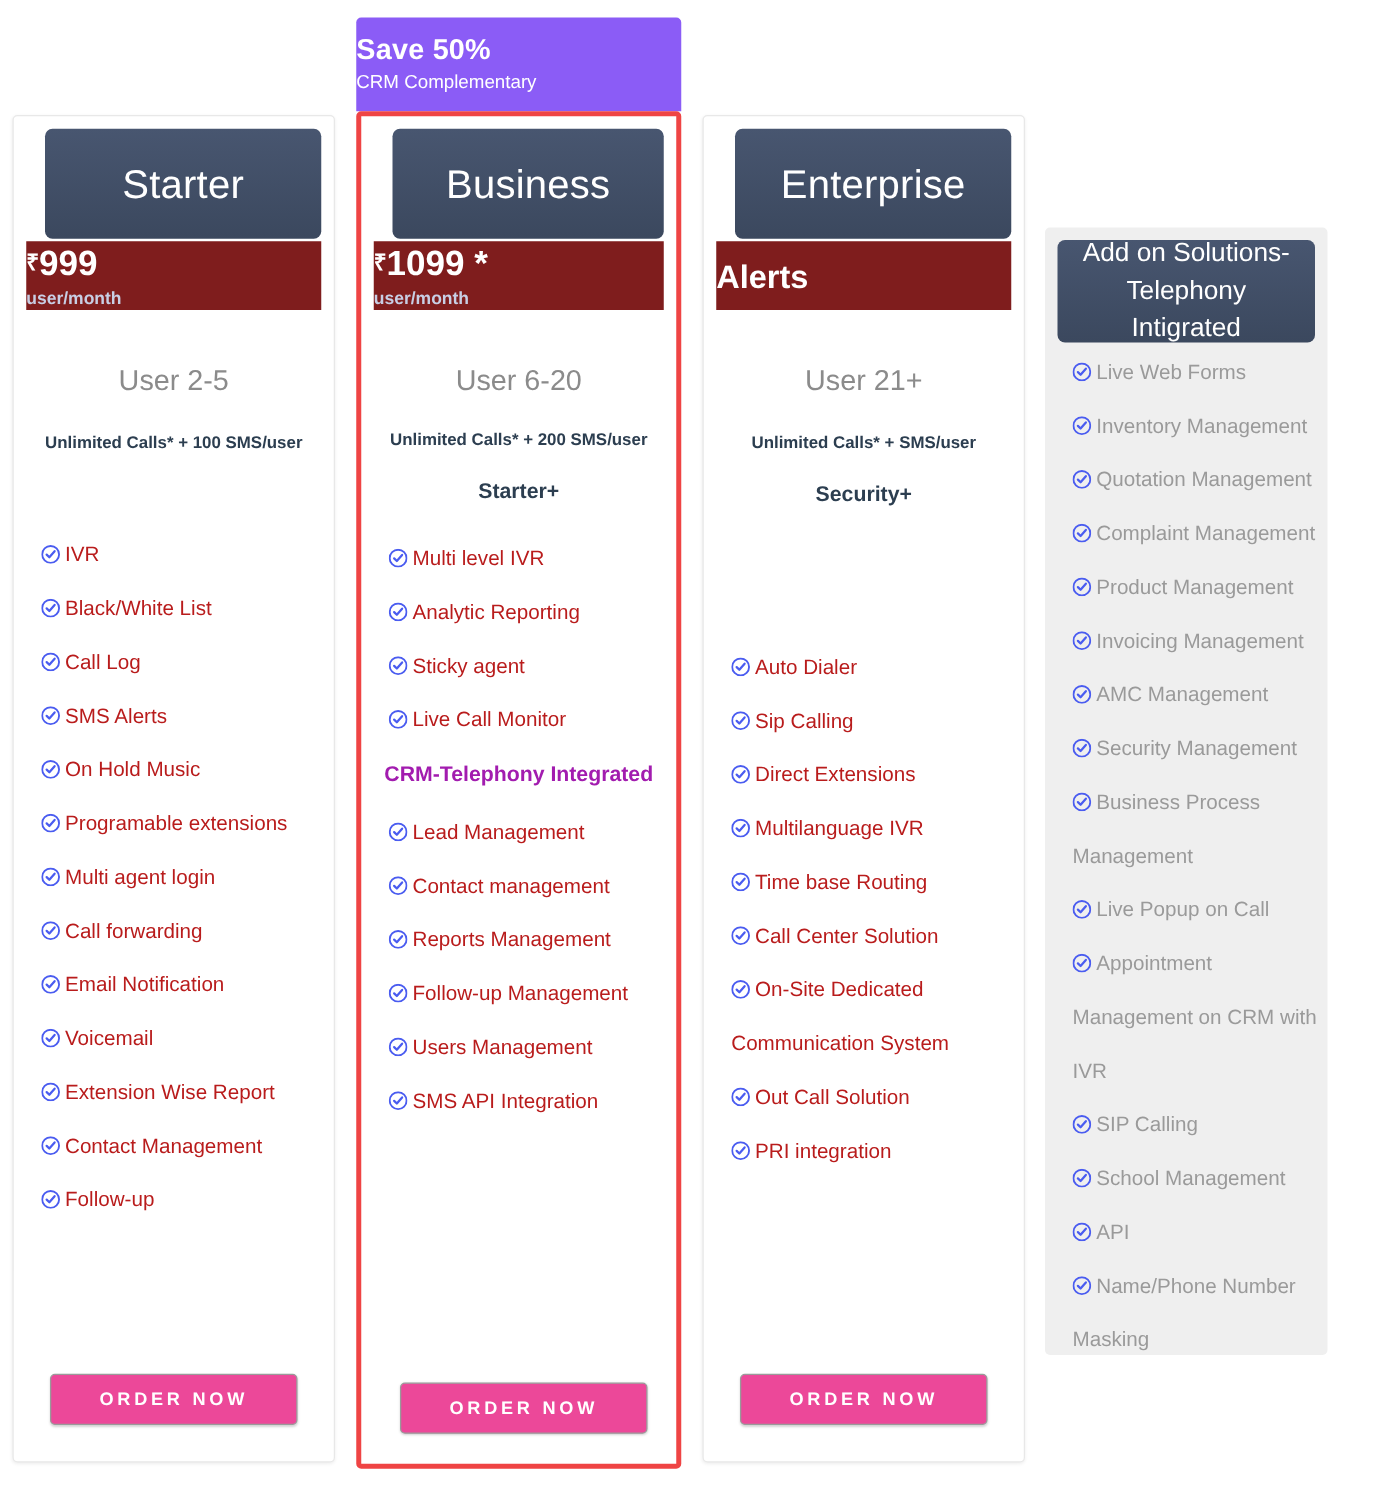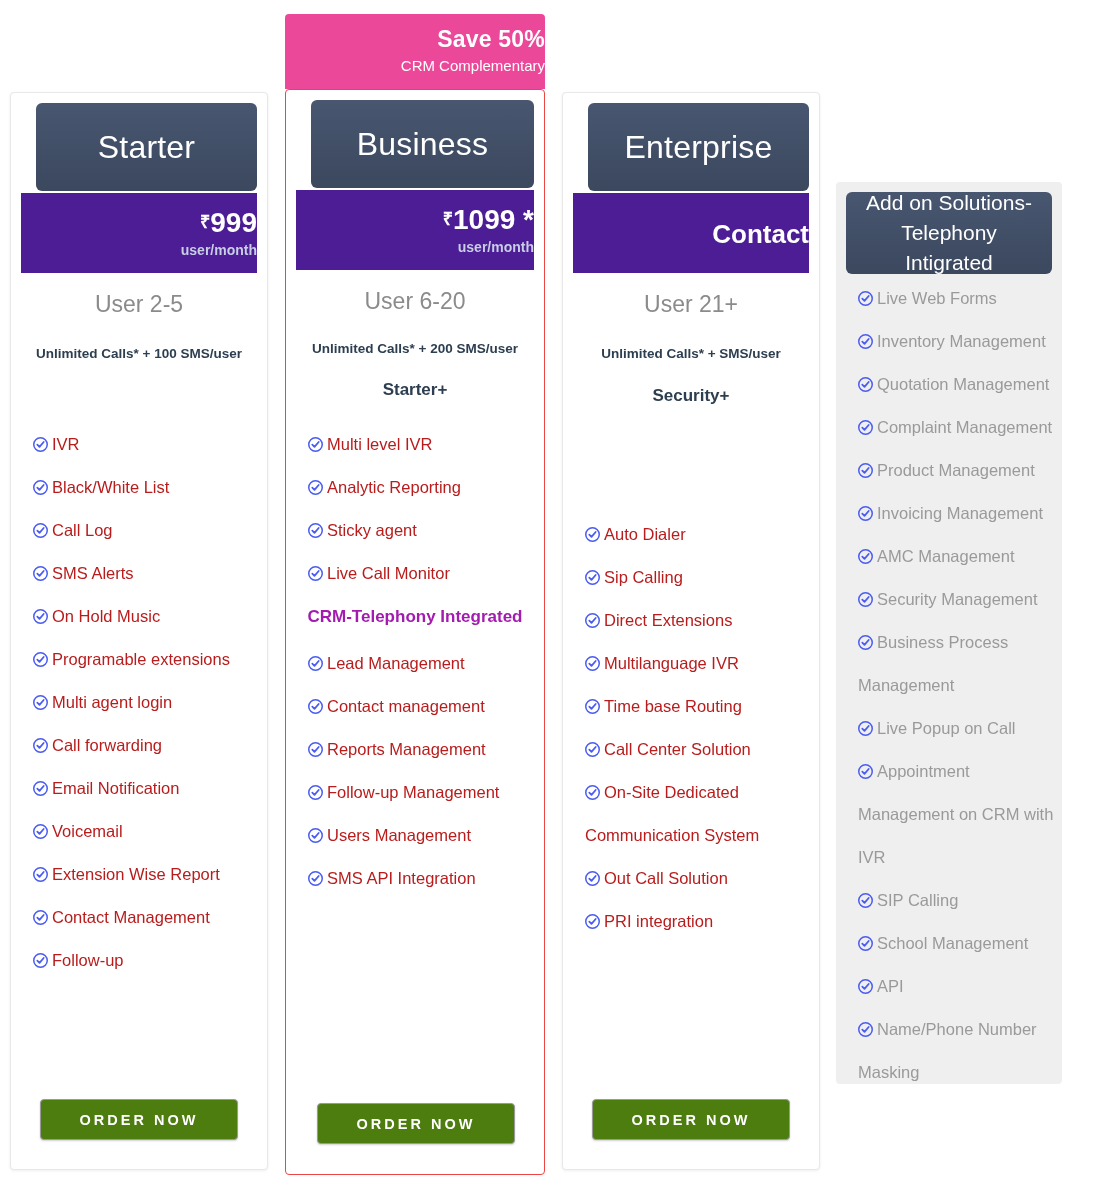--- a/index.html
+++ b/index.html
@@ -27,9 +27,9 @@
 
   .badge {
     position: absolute;
-    background: #ec4899;
+    background: #8b5cf6;
     color: #ffffff;
-    text-align: right;
+    text-align: left;
     border-radius: 4px 4px 0 0;
     padding-top: 10px;
   }

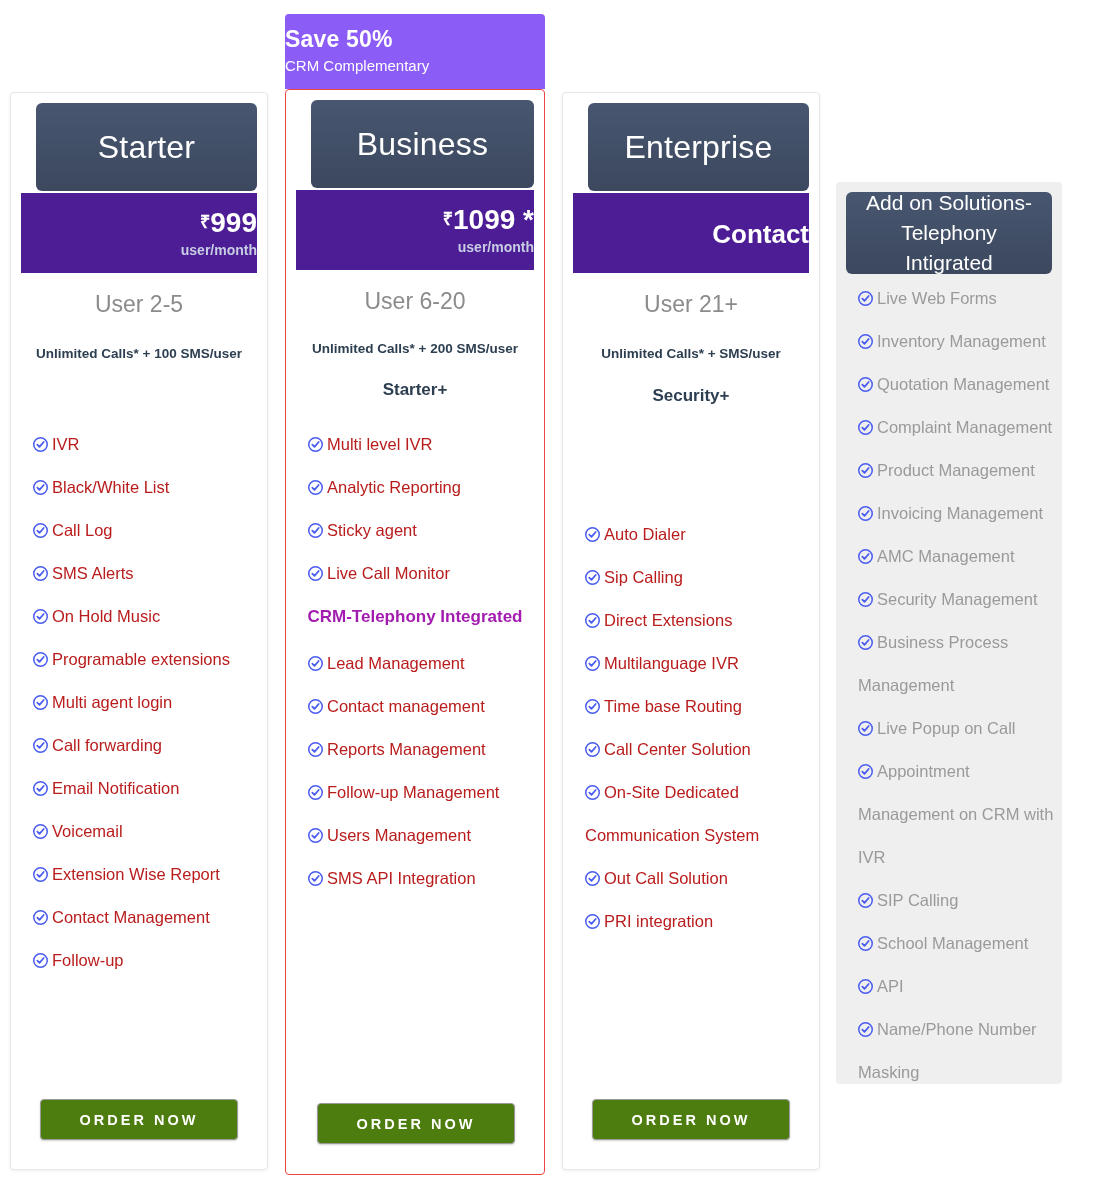--- a/index.html
+++ b/index.html
@@ -21,7 +21,7 @@
     box-shadow: 0 1px 3px rgba(0,0,0,.07);
   }
   .card.featured {
-    border: 1px solid #ef4444;
+    border: 4px solid #ef4444;
     box-shadow: none;
   }
 

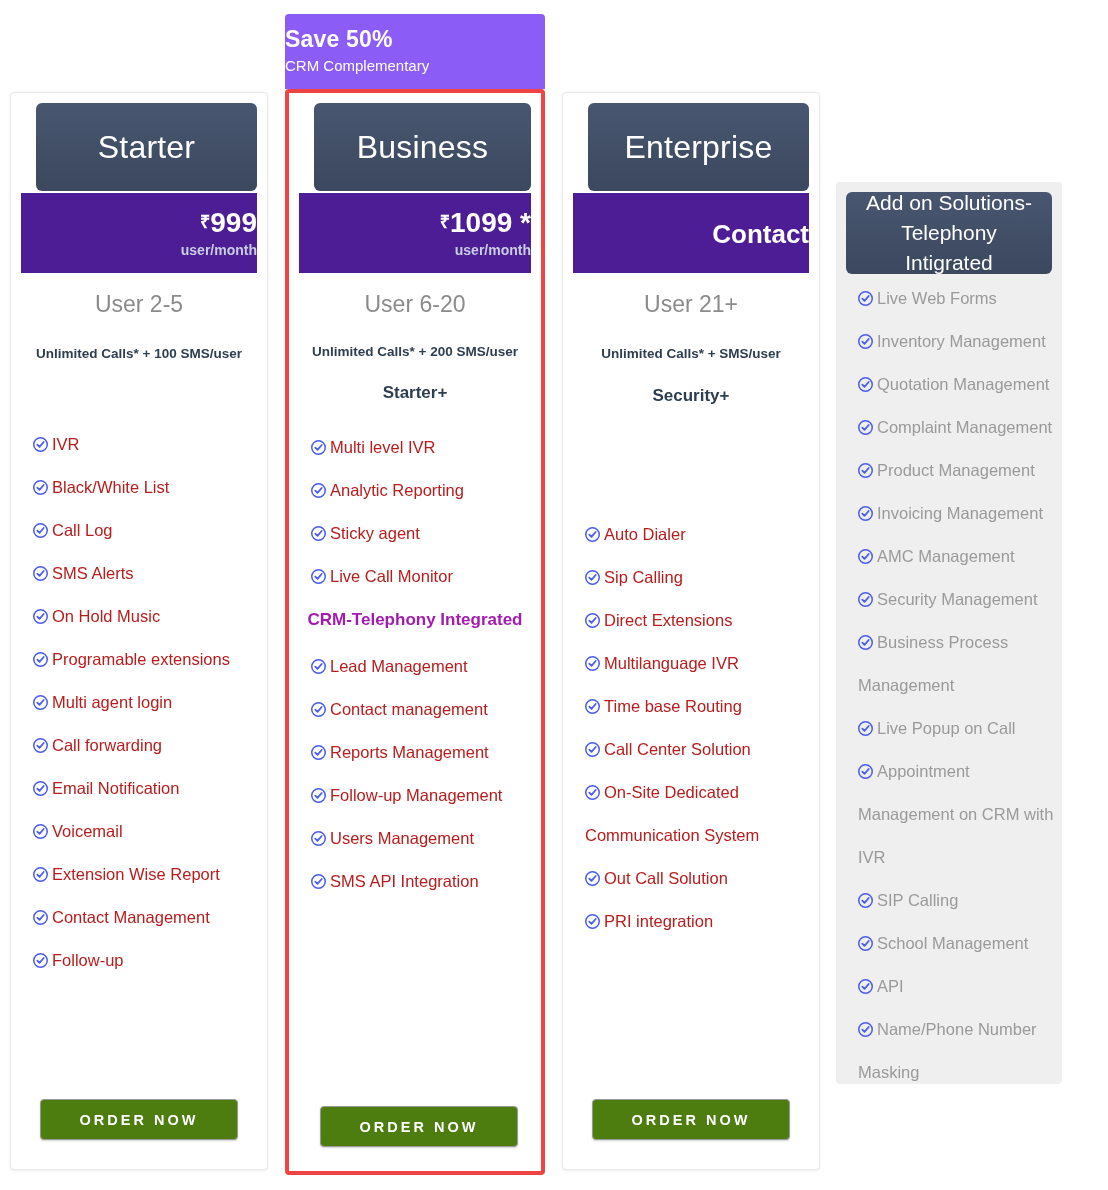--- a/index.html
+++ b/index.html
@@ -68,11 +68,11 @@
     position: absolute;
     left: 10px;
     right: 10px;
-    height: 80px;
-    background: #4c1d95;
+    height: 55px;
+    background: #7f1d1d;
     display: flex;
     flex-direction: column;
-    align-items: flex-end;
+    align-items: flex-start;
     justify-content: center;
   }
   .plan-price .amount {

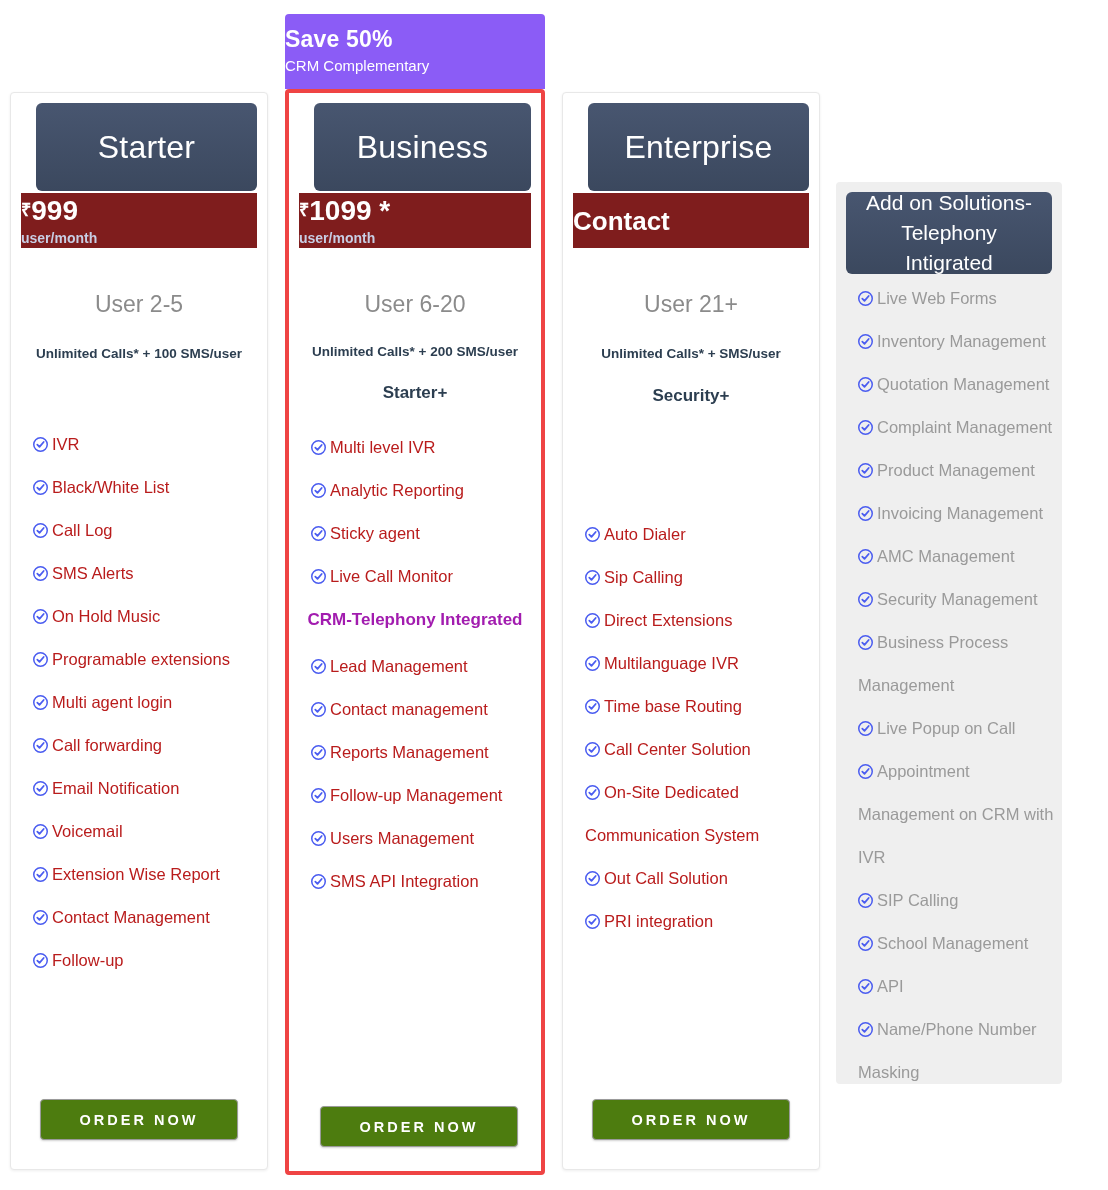--- a/index.html
+++ b/index.html
@@ -328,7 +328,7 @@
       <span>Enterprise</span>
     </div>
     <div class="plan-price contact-only" style="top:100px;">
-      <div class="amount"><span class="rupee"></span><span>Contact</span></div>
+      <div class="amount"><span class="rupee"></span><span>Alerts</span></div>
     </div>
     <div class="users" style="top:198px;">User 21+</div>
     <div class="calls" style="top:253px;">Unlimited Calls* + SMS/user</div>

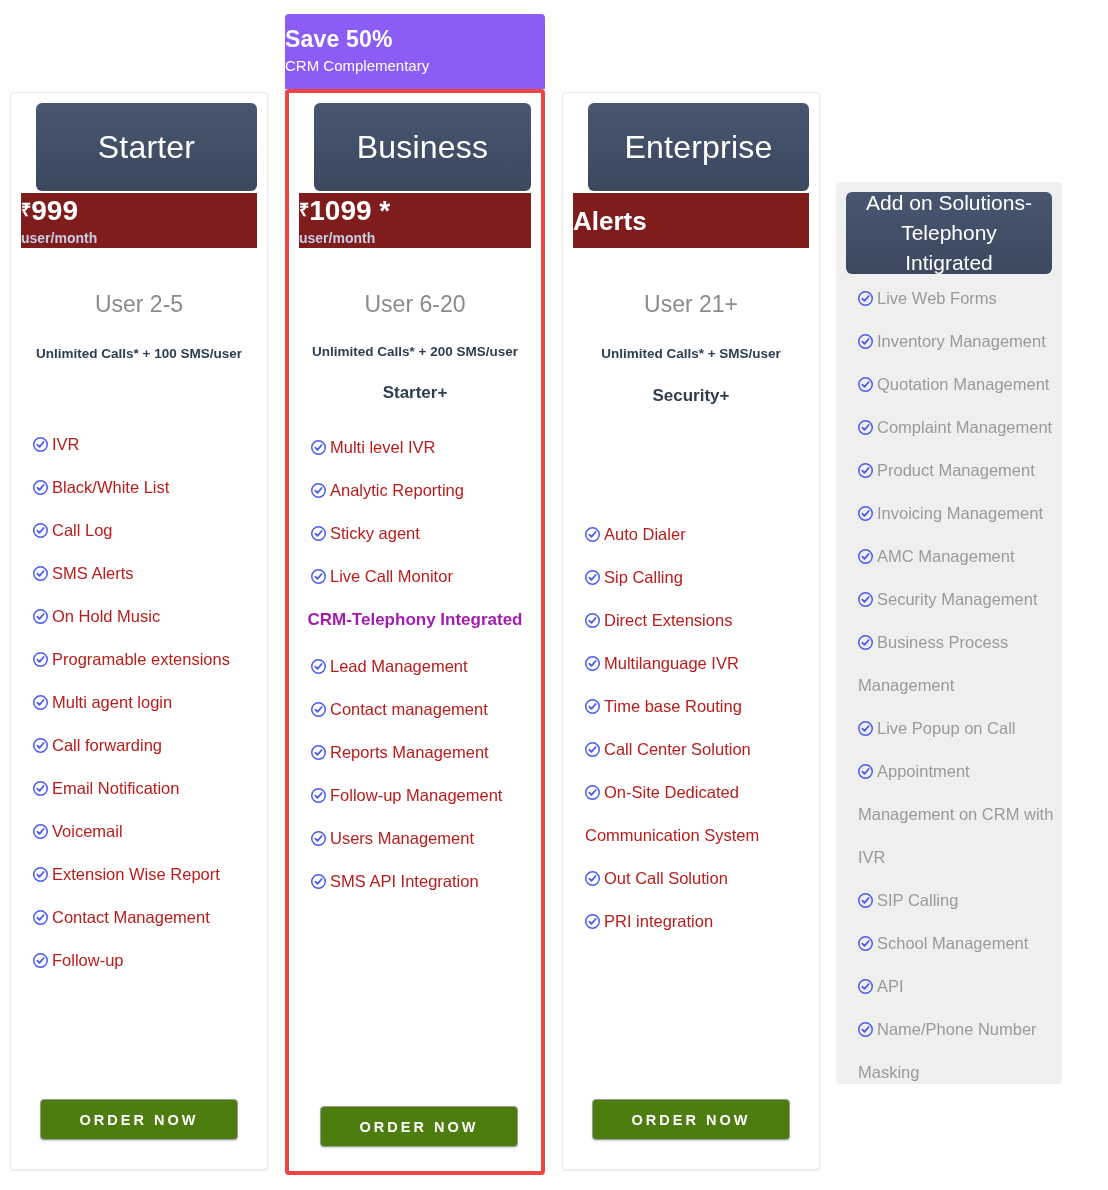--- a/index.html
+++ b/index.html
@@ -148,7 +148,7 @@
 
   .order-btn {
     position: absolute;
-    background: #4d7c0f;
+    background: #ec4899;
     border: 1px solid #9a9a9a;
     border-radius: 4px;
     color: #ffffff;

